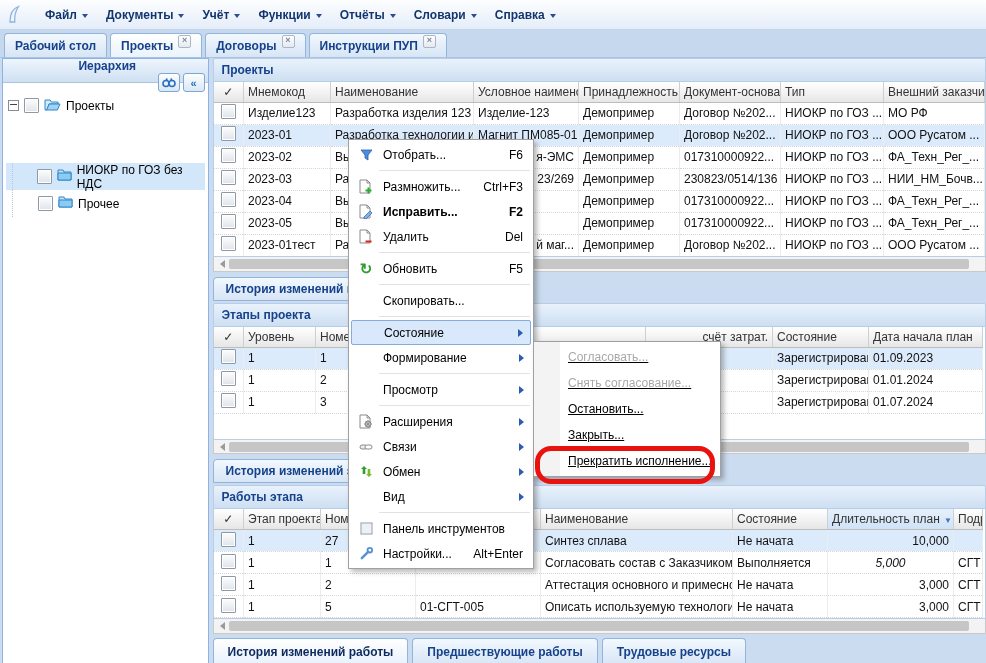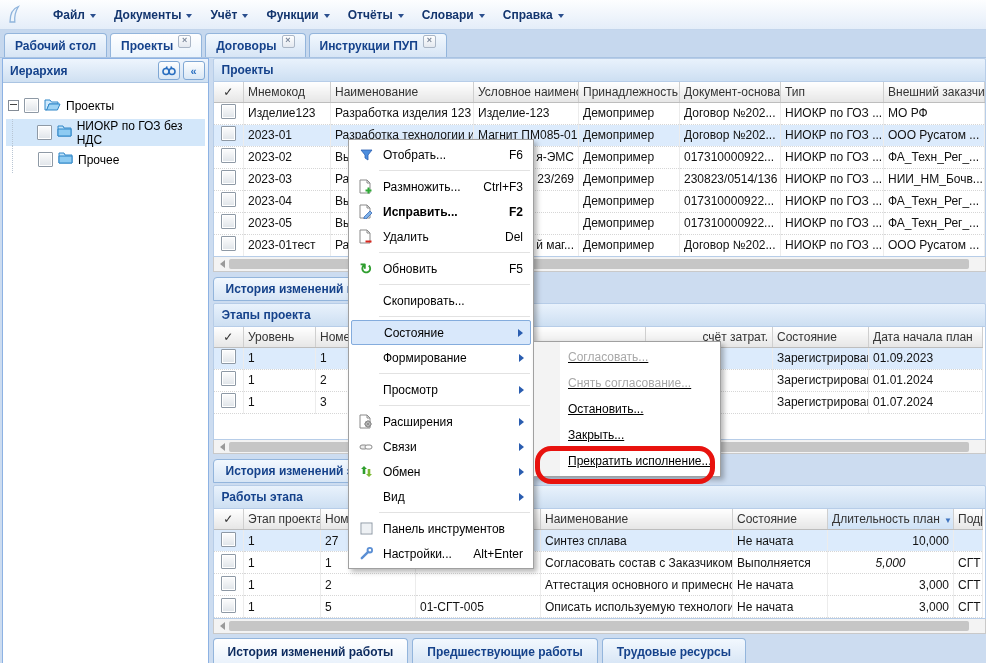--- a/index.html
+++ b/index.html
@@ -7,7 +7,7 @@
        font-family:"Liberation Sans",sans-serif;font-size:12px;overflow:hidden;}
 
   
-  .menubar{height:29px;display:flex;align-items:center;gap:12px;padding-left:6px;
+  .menubar{height:29px;display:flex;align-items:center;gap:4px;padding-left:6px;
            background:linear-gradient(#fdfeff,#e4edf9);border-bottom:1px solid #c3d5ec;}
   .logo{display:flex;align-items:center;margin-right:10px;}
   .mitem{display:flex;align-items:center;gap:5px;padding:4px 9px;color:#13356e;font-weight:bold;cursor:default;}

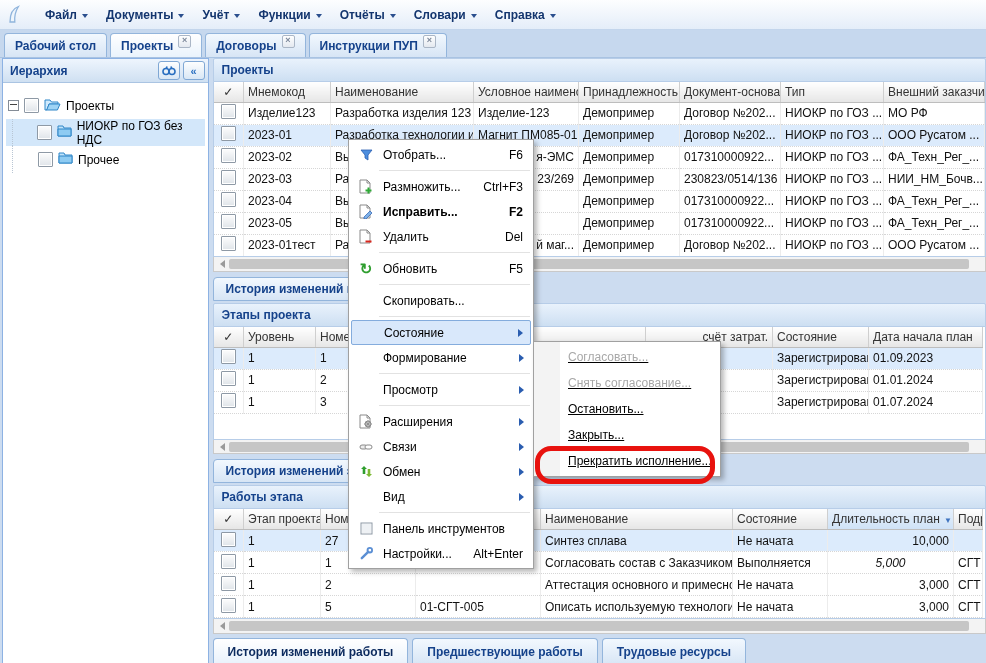--- a/index.html
+++ b/index.html
@@ -30,7 +30,7 @@
   .sidebar{width:207px;margin-left:2px;background:#fff;border:1px solid #8db2e3;
            display:flex;flex-direction:column;}
   .side-head{height:23px;background:linear-gradient(#eef5fd,#cfe0f2);border-bottom:1px solid #aac4e2;
-             display:flex;align-items:center;padding:0 3px 0 7px;color:#15428b;font-weight:bold;}
+             display:flex;align-items:center;padding:0 3px 0 7px;color:#15428b;font-weight:bold;flex-direction:column;}
   .side-btns{margin-left:auto;display:flex;gap:3px;}
   .sbtn{min-width:20px;height:17px;display:flex;align-items:center;justify-content:center;
         border:1px solid #7fa7d4;border-radius:3px;background:linear-gradient(#fdfefe,#d9e7f5);

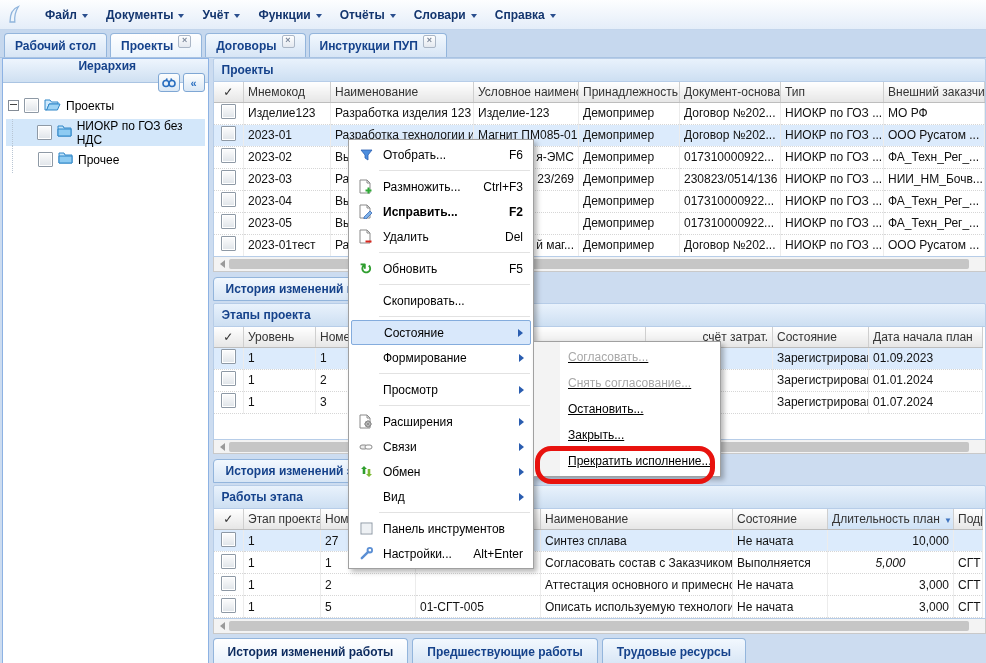--- a/index.html
+++ b/index.html
@@ -37,7 +37,7 @@
         color:#2a6fc0;font-weight:bold;font-size:11px;}
   .tree{padding:9px 3px;}
   .tree-row{display:flex;align-items:center;gap:5px;height:27px;padding:0 2px;}
-  .tree-row.sel{background:#d3e7fa;}
+  .tree-row.sel{background:#d3e7fa;margin-top:44px;}
   .indent{width:20px;height:100%;border-left:1px dotted #b9c6d4;margin-left:4px;}
   .expander{width:9px;height:9px;border:1px solid #848c96;background:#fff;position:relative;flex:0 0 9px;}
   .expander::after{content:"";position:absolute;left:1px;right:1px;top:3px;height:1px;background:#444;}

